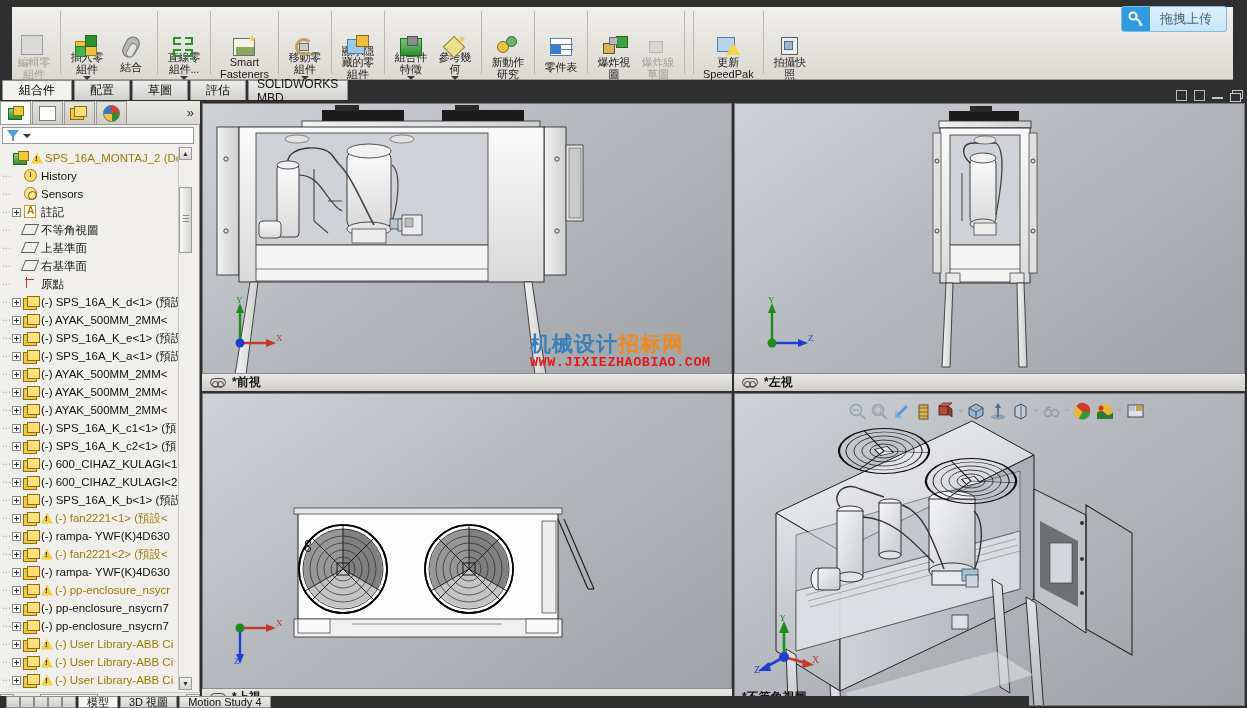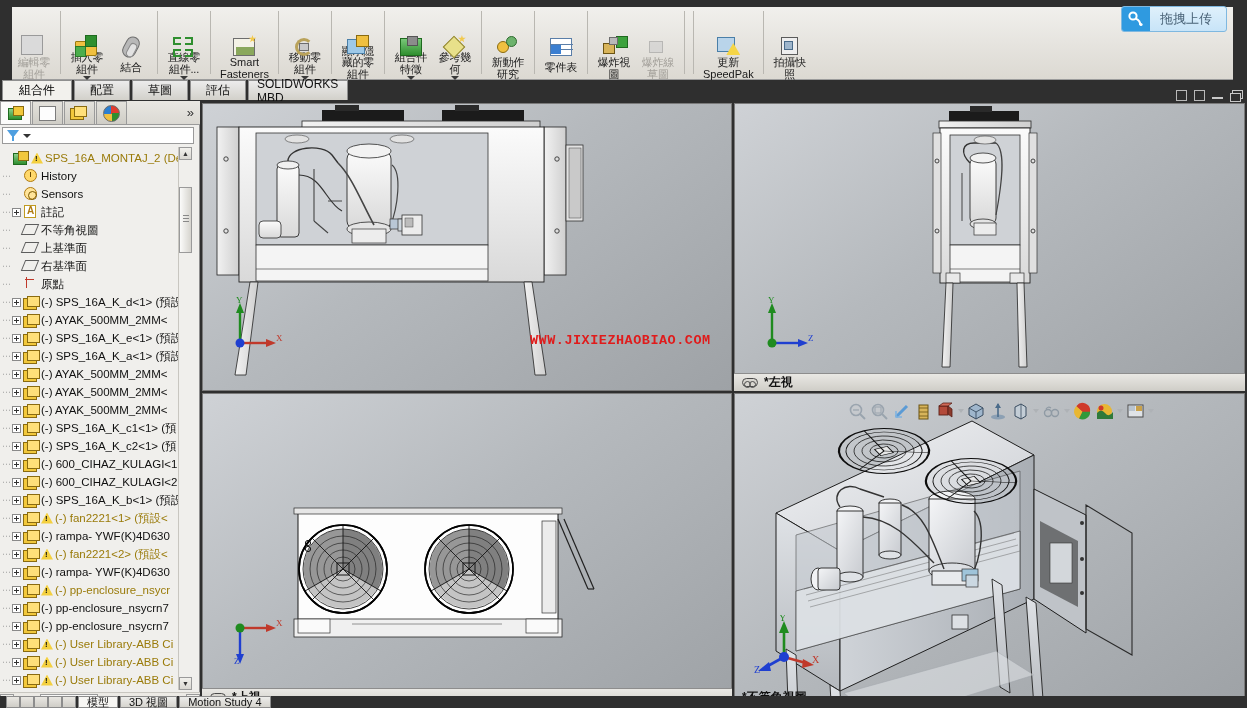--- a/index.html
+++ b/index.html
@@ -1179,6 +1179,9 @@
   </div>
 
   <div class="watermark">
+    <div class="wm1">
+      <span class="b">机械设计</span><span class="o">招标网</span>
+    </div>
     <div class="wm2">WWW.JIXIEZHAOBIAO.COM</div>
   </div>
 

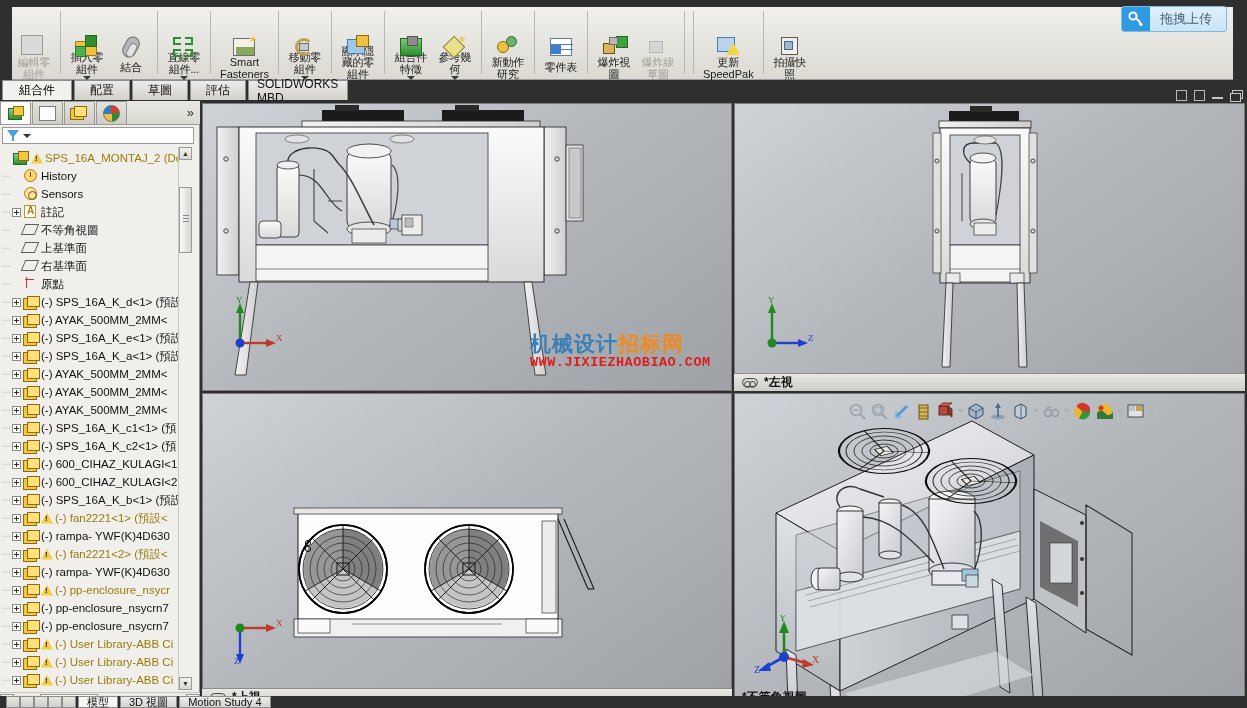--- a/index.html
+++ b/index.html
@@ -824,6 +824,10 @@
         </svg>
       </div>
       <div class="vp-border"></div>
+      <div class="vp-label">
+        <span class="lock-ico"></span>
+        <span>*前視</span>
+      </div>
     </div>
 
     <div class="vp v2">

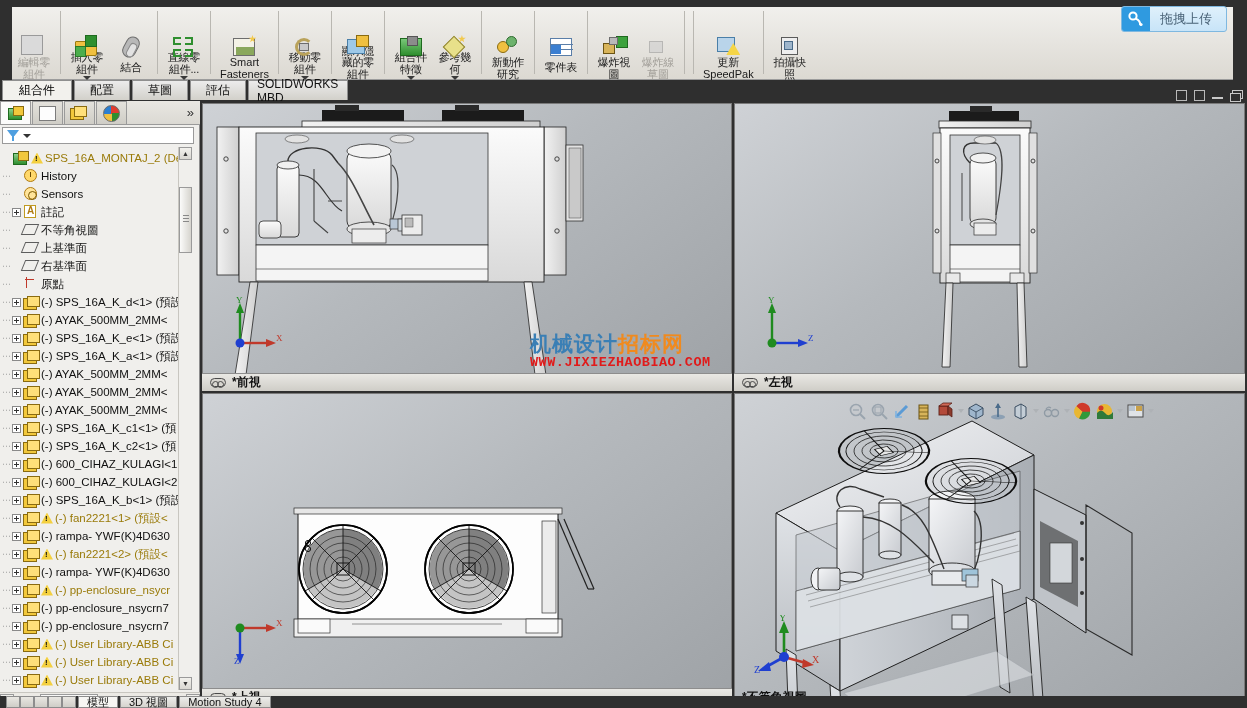--- a/index.html
+++ b/index.html
@@ -286,7 +286,7 @@
 
   
   .botbar {
-    position:absolute; left:0; bottom:0; width:1247px; height:12px;
+    position:absolute; left:0; bottom:0; width:1029px; height:12px;
     background:#2f2f2f; overflow:hidden;
   }
   .bb-tabs { position:absolute; left:0; top:0; display:flex; align-items:flex-start; height:12px; }

